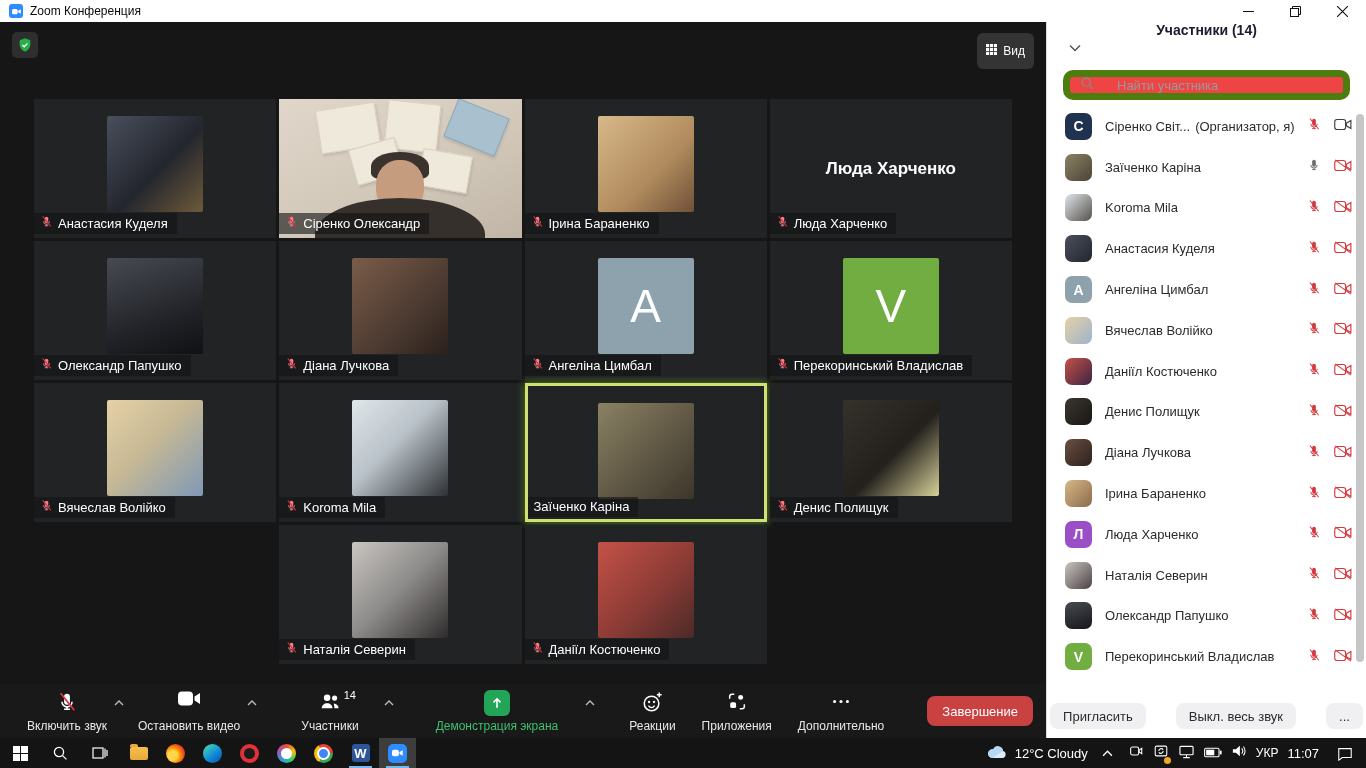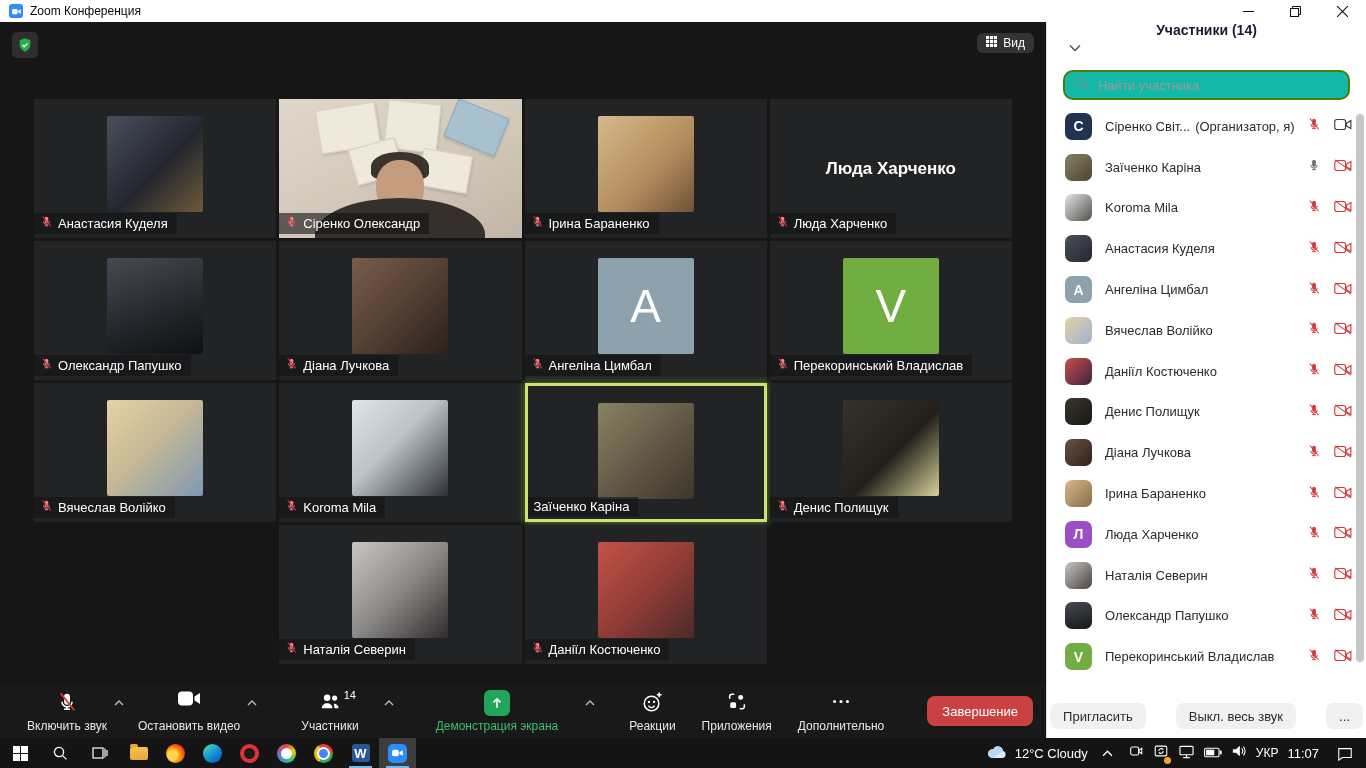--- a/index.html
+++ b/index.html
@@ -17,7 +17,7 @@
   
   .main { position:absolute; top:22px; left:0; width:1046px; height:716px; background:#161616; }
   .shield-btn { position:absolute; left:12px; top:10px; width:26px; height:26px; border-radius:5px; background:#2e2e2e; display:flex; align-items:center; justify-content:center; }
-  .view-btn { position:absolute; right:12px; top:11px; height:20px; padding:0 9px; border-radius:6px; background:#343434; color:#fff; font-size:12px; display:flex; align-items:center; gap:6px; }
+  .view-btn { position:absolute; right:12px; top:11px; height:36px; padding:0 9px; border-radius:6px; background:#343434; color:#fff; font-size:12px; display:flex; align-items:center; gap:6px; }
   .grid { position:absolute; left:34px; top:77px; width:978px; display:grid; grid-template-columns:repeat(4,1fr); grid-auto-rows:139px; gap:3px; }
   .tile { position:relative; background:#212325; overflow:hidden; box-sizing:border-box; }
   .tile.active { border:3px solid #cfe171; box-shadow:0 0 7px 1px rgba(140,205,70,.55); }

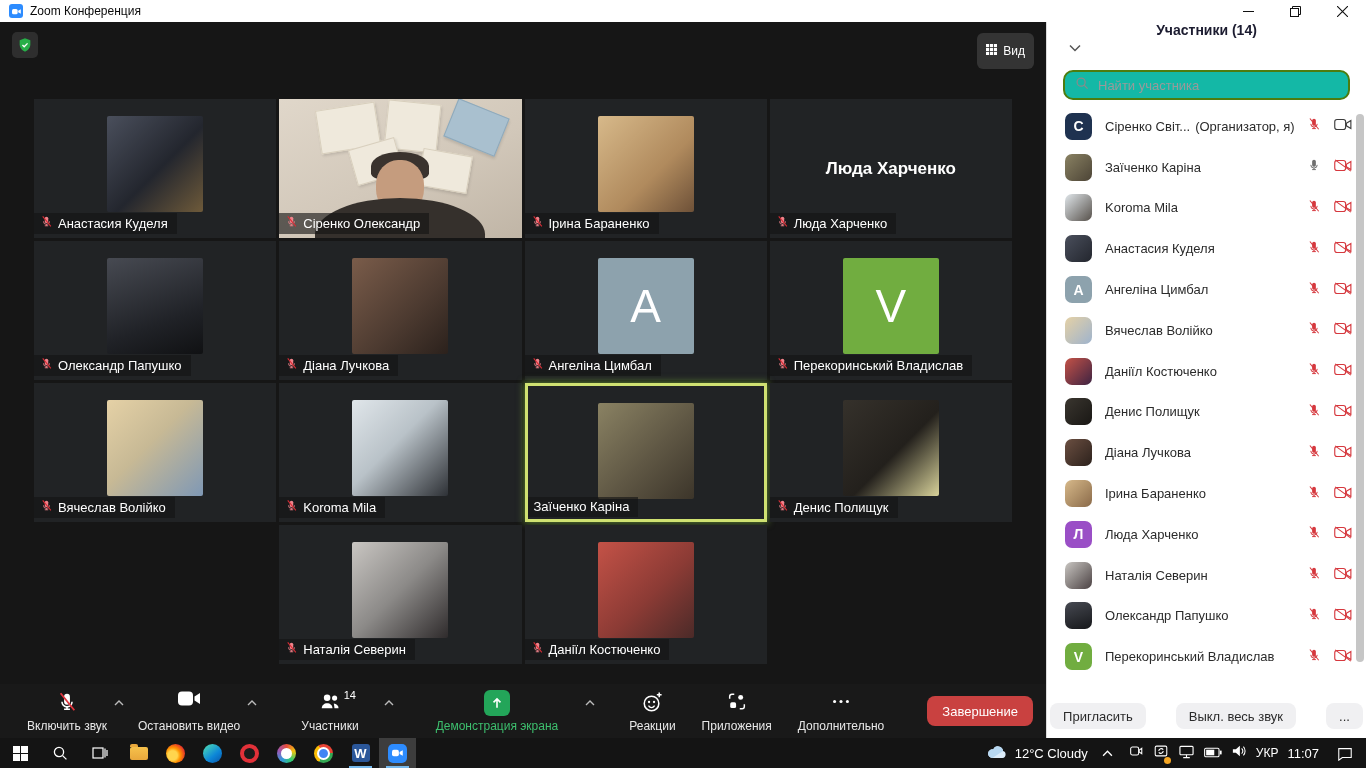--- a/index.html
+++ b/index.html
@@ -54,7 +54,7 @@
   .panel-header { height:42px; position:relative; display:flex; align-items:flex-start; justify-content:center; }
   .panel-chevron { position:absolute; left:22px; top:16px; }
   .panel-title { font-size:14px; font-weight:bold; color:#1c1c30; }
-  .search-box { margin:6px 16px 6px; height:30px; border:2px solid #4d7c0f; border-radius:10px; display:flex; align-items:center; gap:7px; padding:0 10px; box-sizing:border-box; background:#14b8a6; }
+  .search-box { margin:6px 16px 6px; height:30px; border:7px solid #4d7c0f; border-radius:10px; display:flex; align-items:center; gap:21px; padding:0 10px; box-sizing:border-box; background:#ef4444; }
   .search-box input { border:none; outline:none; background:transparent; font-size:13px; color:#333; width:100%; font-family:"Liberation Sans",sans-serif; }
   .search-box input::placeholder { color:#9a9a9a; }
   .p-list { margin-top:2px; }

